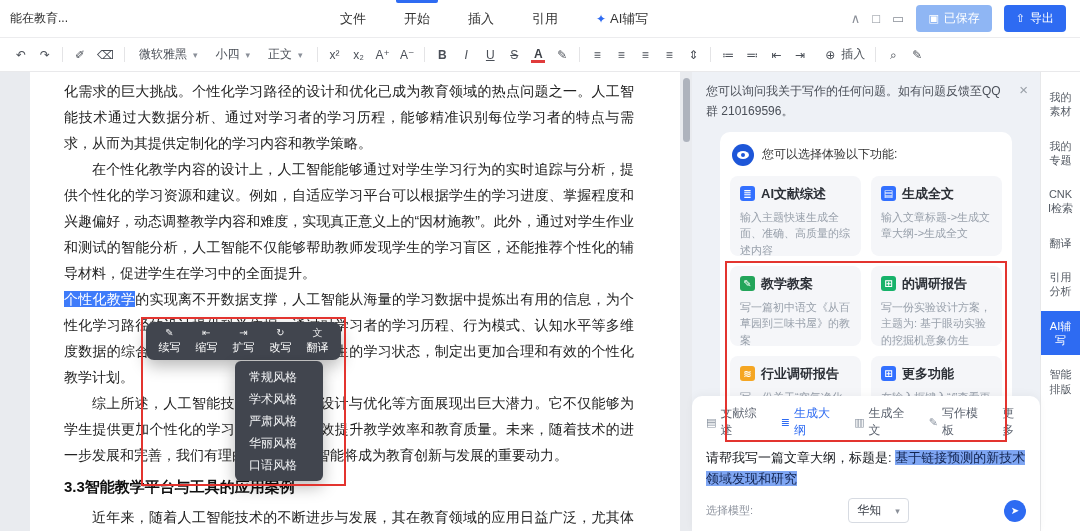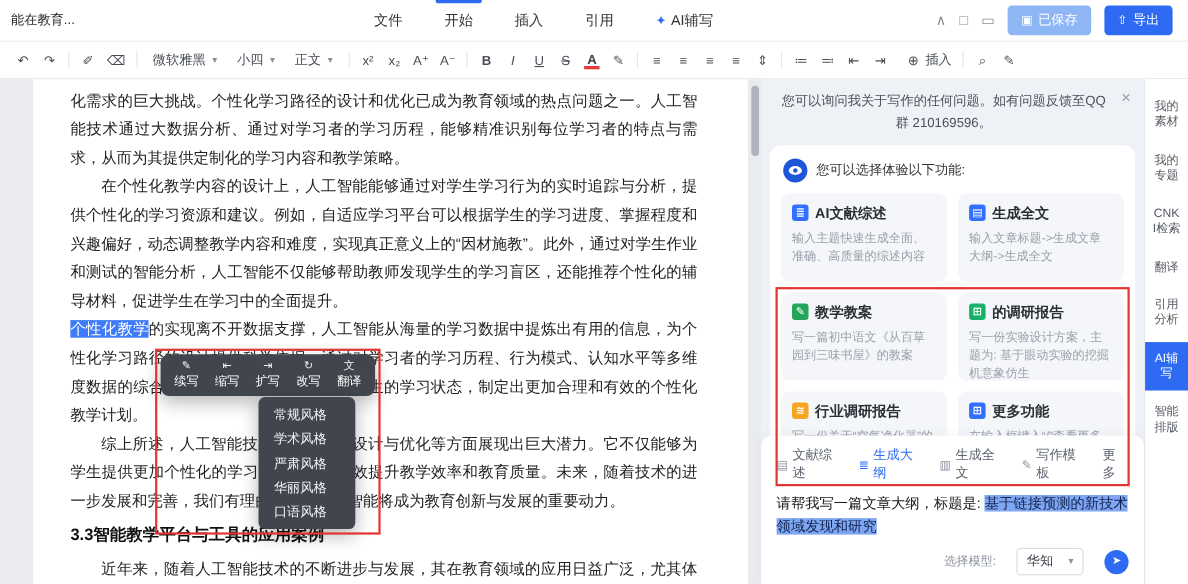--- a/index.html
+++ b/index.html
@@ -57,7 +57,7 @@
 
   
   .ai-panel{width:348px;background:#eef1f6;position:relative;display:flex;flex-direction:column;flex:none;}
-  .notice{position:relative;padding:10px 30px 4px 14px;font-size:12px;color:#4a4f58;line-height:1.65;text-align:center;}
+  .notice{position:relative;padding:10px 30px 4px 14px;font-size:12px;color:#4a4f58;line-height:1.65;}
   .notice-close{position:absolute;top:10px;right:12px;color:#9aa0a8;font-size:15px;line-height:1;cursor:default;}
   .panel-body{margin:6px 8px 0;background:#fff;border-radius:10px;padding:10px 10px 12px;}
   .intro{display:flex;align-items:center;gap:8px;padding:2px 2px 10px;font-size:12px;color:#333;}

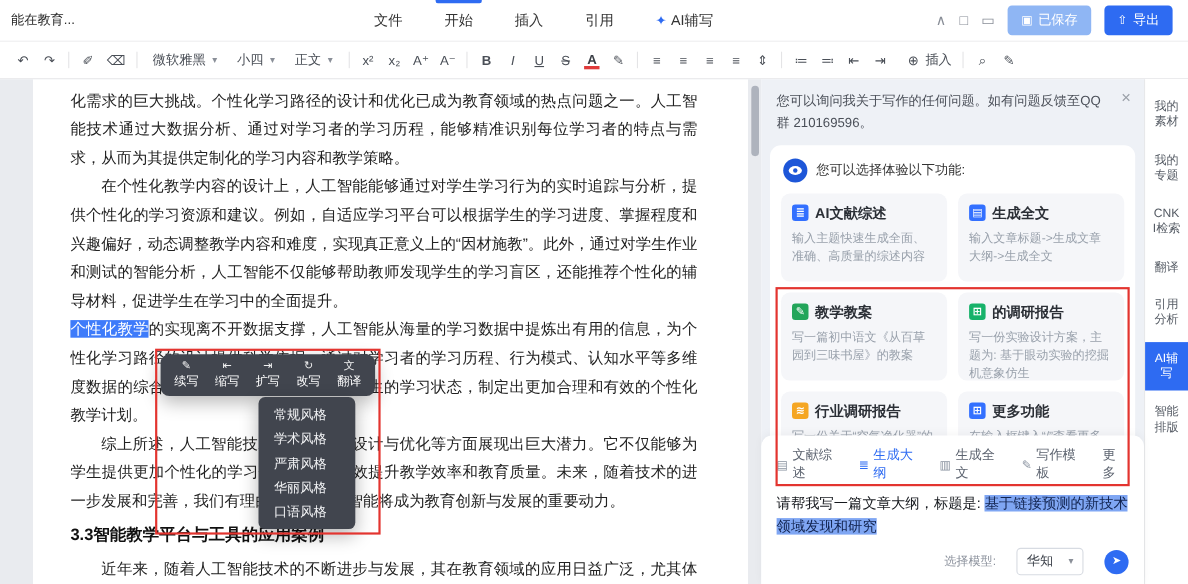--- a/index.html
+++ b/index.html
@@ -59,7 +59,7 @@
   .ai-panel{width:348px;background:#eef1f6;position:relative;display:flex;flex-direction:column;flex:none;}
   .notice{position:relative;padding:10px 30px 4px 14px;font-size:12px;color:#4a4f58;line-height:1.65;}
   .notice-close{position:absolute;top:10px;right:12px;color:#9aa0a8;font-size:15px;line-height:1;cursor:default;}
-  .panel-body{margin:6px 8px 0;background:#fff;border-radius:10px;padding:10px 10px 12px;}
+  .panel-body{margin:6px 28px 0;background:#fff;border-radius:10px;padding:10px 10px 12px;}
   .intro{display:flex;align-items:center;gap:8px;padding:2px 2px 10px;font-size:12px;color:#333;}
   .avatar{width:22px;height:22px;border-radius:50%;background:#1d56d8;position:relative;flex:none;}
   .avatar::after{content:"";position:absolute;left:5px;top:7px;right:5px;bottom:7px;border-radius:50%;background:#fff;}

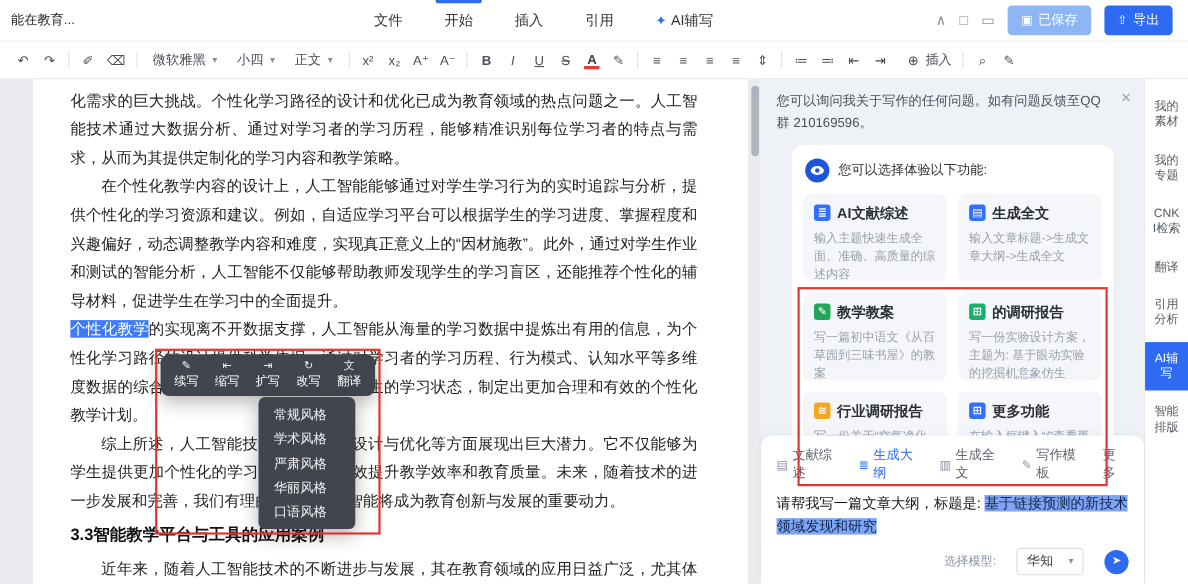--- a/index.html
+++ b/index.html
@@ -79,7 +79,7 @@
   .f-tab.active .fi{color:#2e6bf2;}
   .f-input{margin-top:9px;font-size:13px;color:#15181d;font-weight:400;line-height:1.6;}
   .f-hl{background:#7fa6f3;color:#11234e;}
-  .f-model{display:flex;justify-content:flex-end;align-items:center;gap:19px;margin-top:8px;font-size:11px;color:#8b919c;}
+  .f-model{display:flex;justify-content:space-between;align-items:center;gap:19px;margin-top:8px;font-size:11px;color:#8b919c;}
   .model-box{display:flex;align-items:center;gap:14px;border:1px solid #d7dbe2;border-radius:4px;padding:3px 8px;font-size:12px;color:#3c414a;background:#fff;cursor:default;}
   .send{width:22px;height:22px;border-radius:50%;background:#2e6bf2;color:#fff;font-size:10px;display:flex;align-items:center;justify-content:center;cursor:default;}
 

